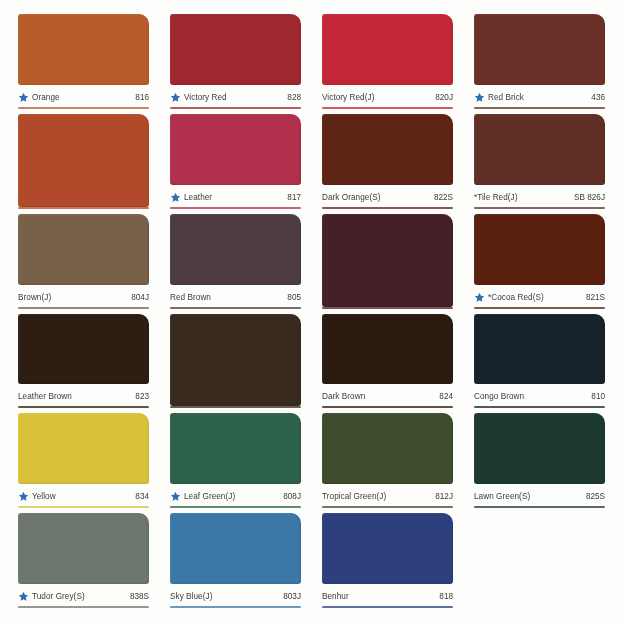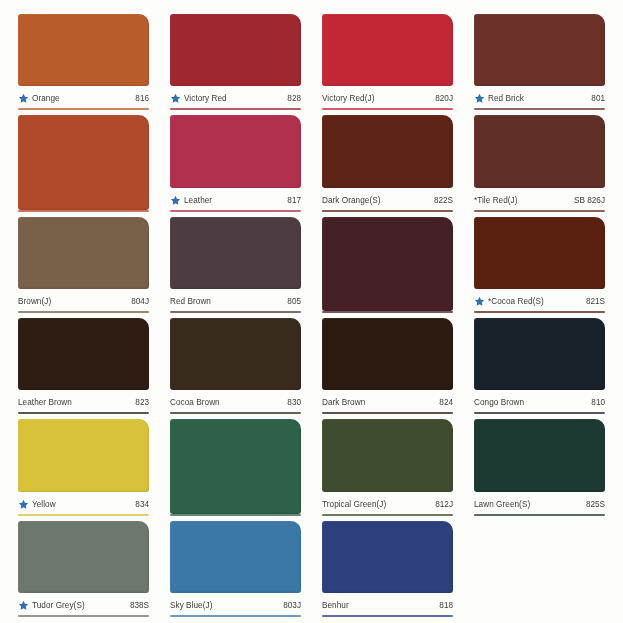--- a/index.html
+++ b/index.html
@@ -20,7 +20,7 @@
     height: 623px;
     background: #fdfdfb;
     box-sizing: border-box;
-    padding: 14px 18px 6px 18px;
+    padding: 14px 18px 15px 18px;
   }
   .swatch-grid {
     display: grid;

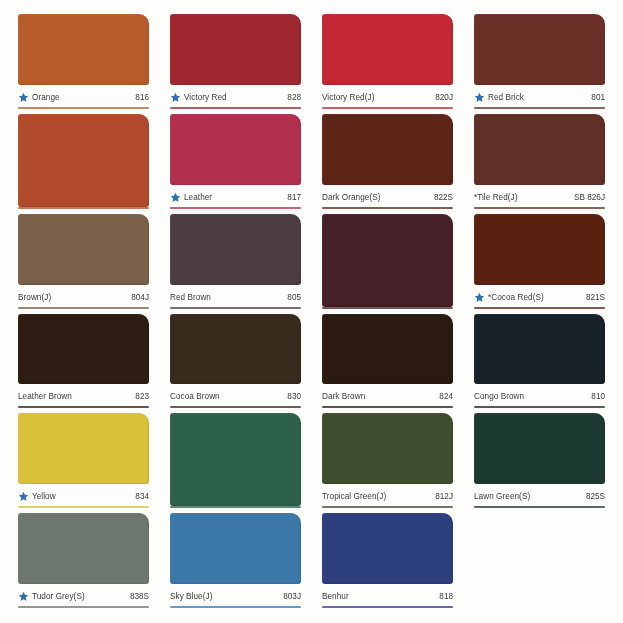--- a/index.html
+++ b/index.html
@@ -135,7 +135,7 @@
               <path fill="#2e6fb5" d="M12 1.8l3.1 6.6 7 .9-5.1 4.9 1.3 7.1L12 17.9 5.7 21.3 7 14.2 1.9 9.3l7-.9z"></path>
             </svg></span>
           <span class="swatch-name">Red Brick</span>
-          <span class="swatch-code">801</span>
+          <span class="swatch-code">436</span>
         </div>
         <div class="swatch-rule" style="background: rgb(107, 48, 40);"></div>
       </div>

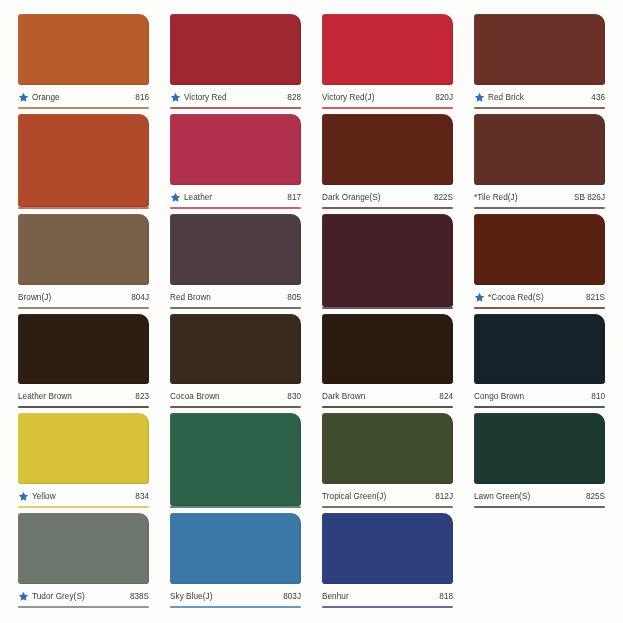--- a/index.html
+++ b/index.html
@@ -226,13 +226,6 @@
       </div>
       <div class="swatch-cell">
         <div class="swatch-chip" style="background: rgb(57, 42, 30);"></div>
-        <div class="swatch-label-row">
-          <span class="star-icon hidden"><svg width="11" height="11" viewBox="0 0 24 24">
-              <path fill="#2e6fb5" d="M12 1.8l3.1 6.6 7 .9-5.1 4.9 1.3 7.1L12 17.9 5.7 21.3 7 14.2 1.9 9.3l7-.9z"></path>
-            </svg></span>
-          <span class="swatch-name">Cocoa Brown</span>
-          <span class="swatch-code">830</span>
-        </div>
         <div class="swatch-rule" style="background: rgb(57, 42, 30);"></div>
       </div>
       <div class="swatch-cell">

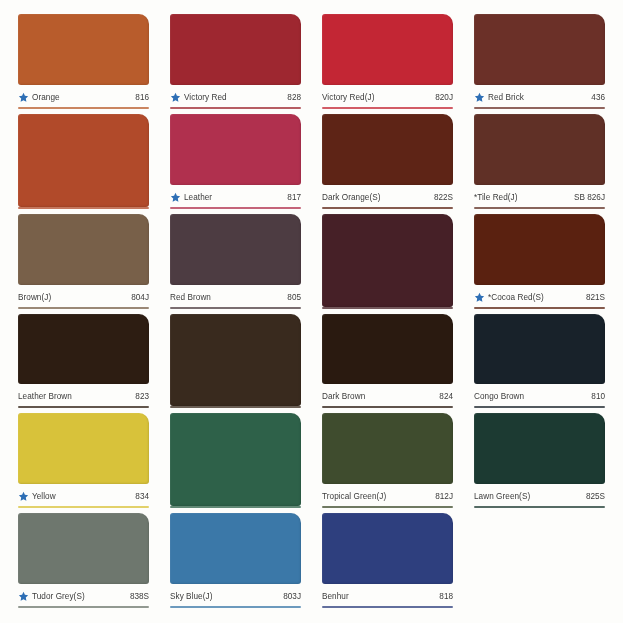--- a/index.html
+++ b/index.html
@@ -263,6 +263,13 @@
       </div>
       <div class="swatch-cell">
         <div class="swatch-chip" style="background: rgb(46, 97, 73);"></div>
+        <div class="swatch-label-row">
+          <span class="star-icon"><svg width="11" height="11" viewBox="0 0 24 24">
+              <path fill="#2e6fb5" d="M12 1.8l3.1 6.6 7 .9-5.1 4.9 1.3 7.1L12 17.9 5.7 21.3 7 14.2 1.9 9.3l7-.9z"></path>
+            </svg></span>
+          <span class="swatch-name">Leaf Green(J)</span>
+          <span class="swatch-code">808J</span>
+        </div>
         <div class="swatch-rule" style="background: rgb(46, 97, 73);"></div>
       </div>
       <div class="swatch-cell">

